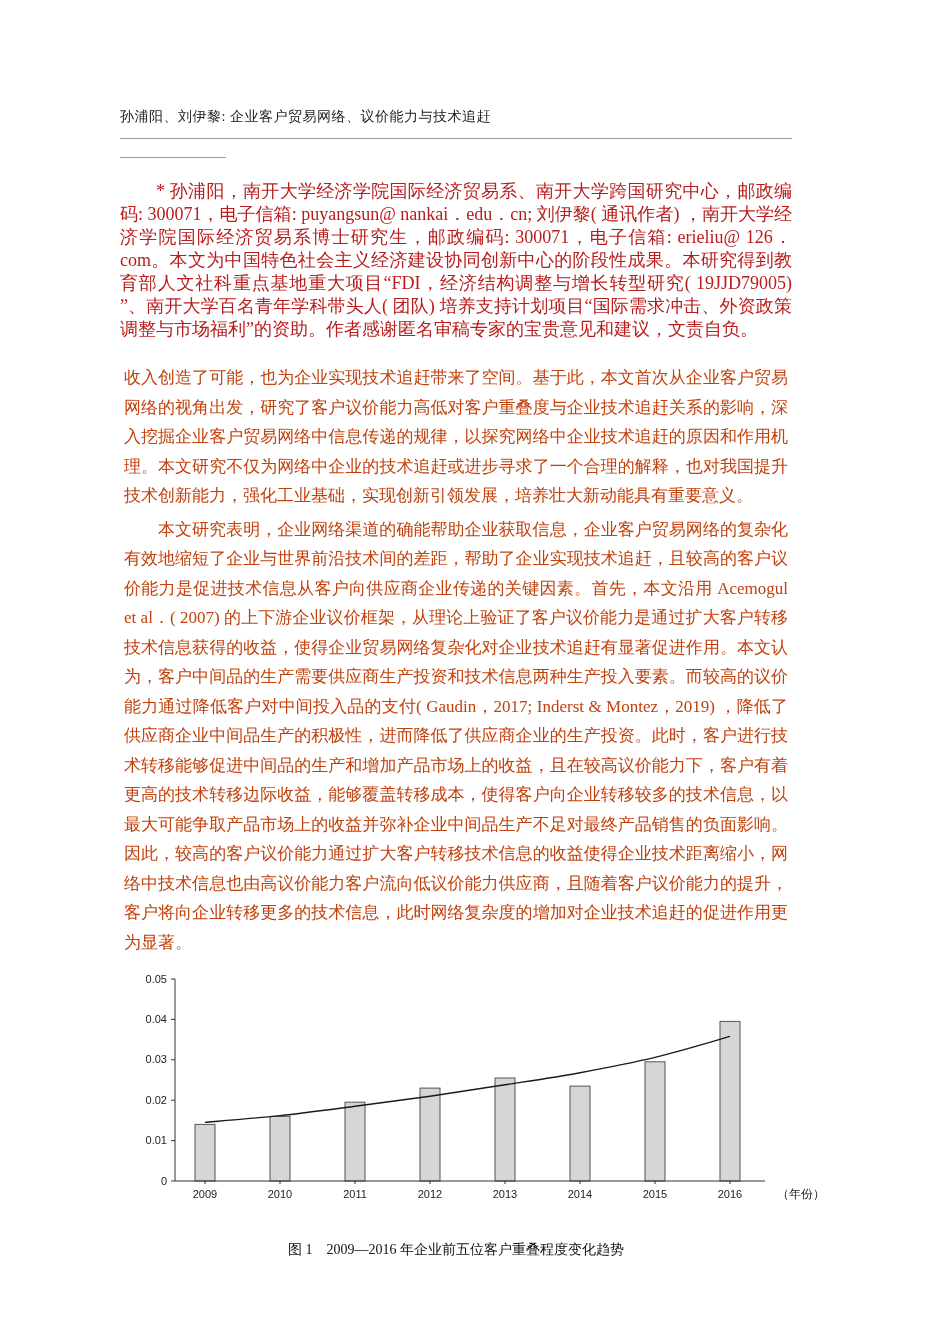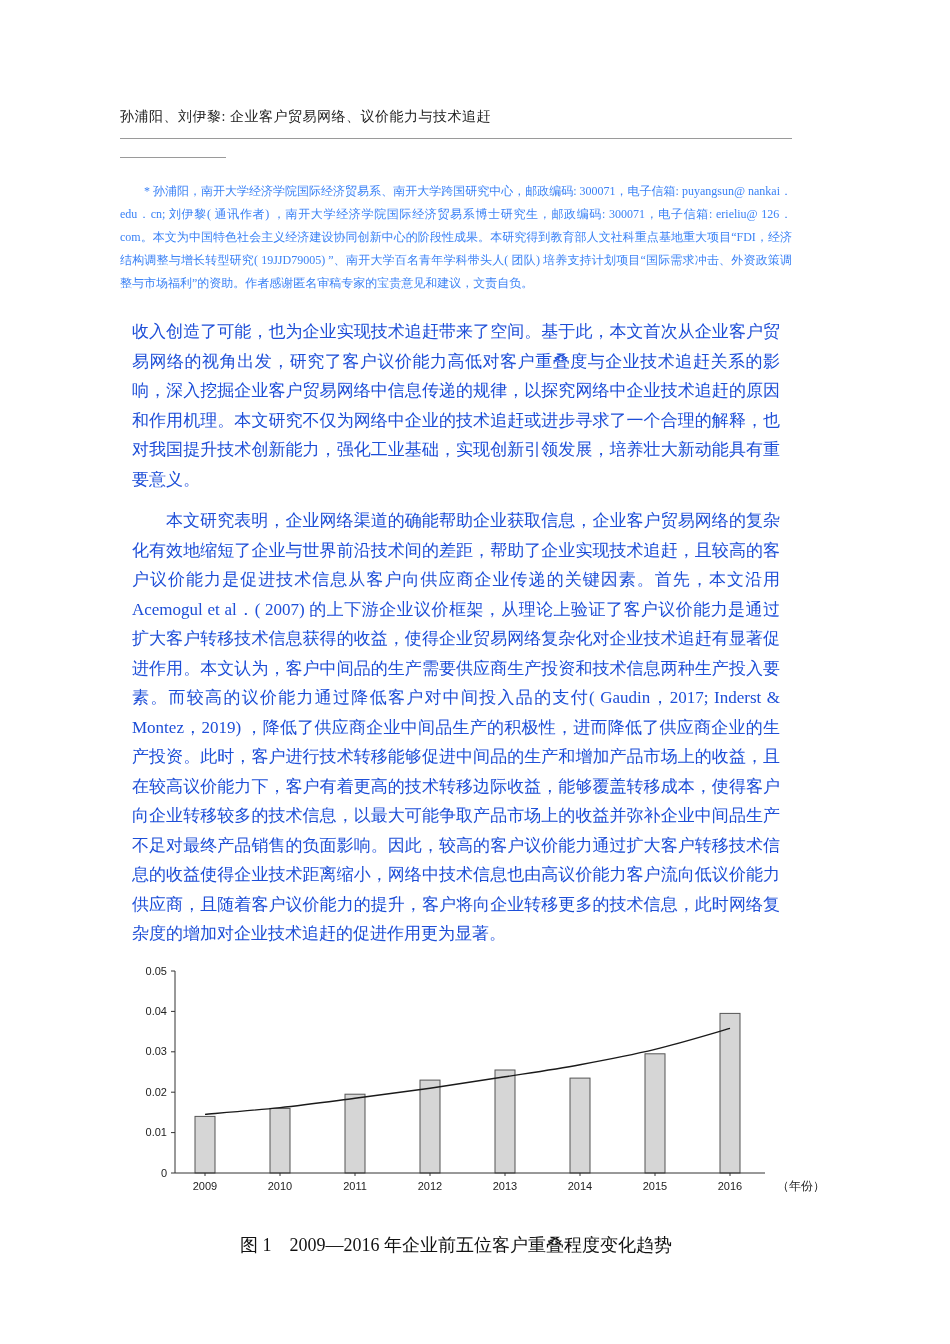--- a/index.html
+++ b/index.html
@@ -37,11 +37,11 @@
   }
   .footnote-text {
     margin: 22px 0 0 0;
-    font-size: 12px;
+    font-size: 18px;
     line-height: 23px;
     text-align: justify;
     text-indent: 2em;
-    color: #3b82f6;
+    color: #b91c1c;
   }
   .body-paragraph {
     margin: 12px;

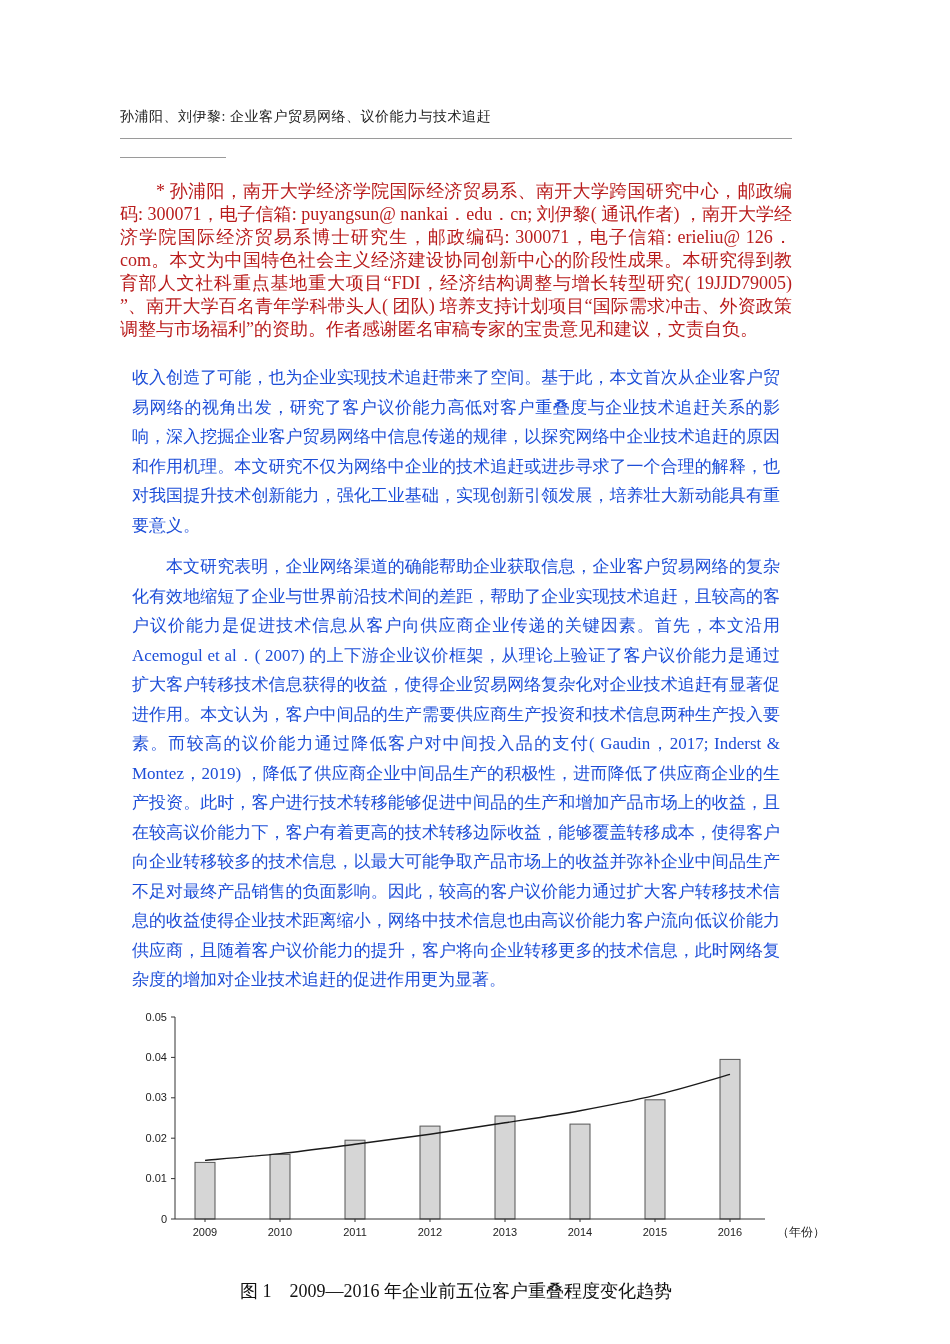--- a/index.html
+++ b/index.html
@@ -44,11 +44,11 @@
     color: #b91c1c;
   }
   .body-paragraph {
-    margin: 12px;
+    margin: 4px;
     font-size: 17px;
     line-height: 29.5px;
     text-align: justify;
-    color: #1d4ed8;
+    color: #c2410c;
   }
   .body-paragraph.first { margin-top: 22px; text-indent: 0; }
   .body-paragraph.indent { text-indent: 2em; }

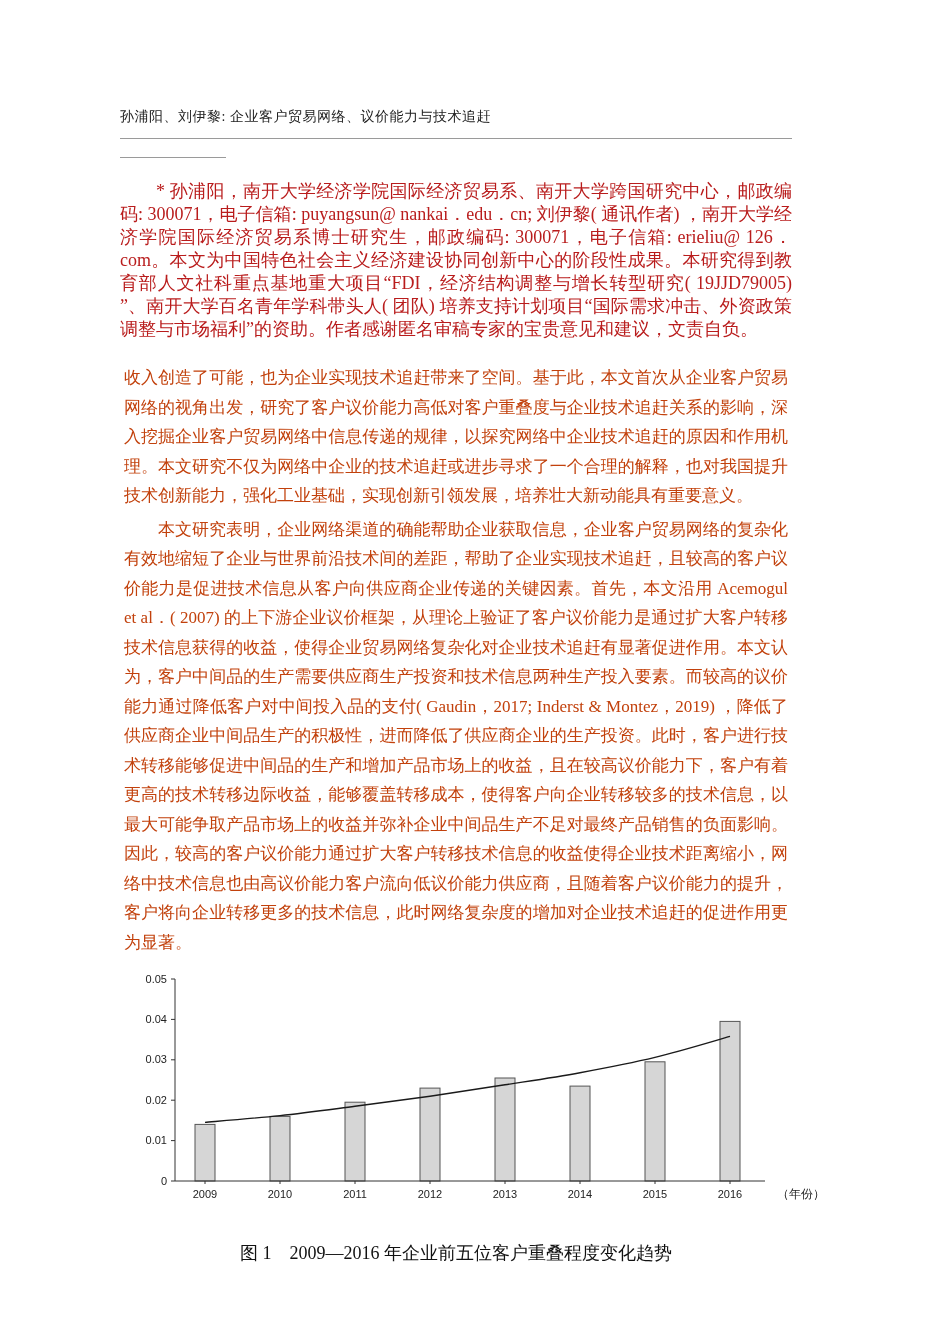--- a/index.html
+++ b/index.html
@@ -58,7 +58,7 @@
   .figure-caption {
     margin-top: 24px;
     text-align: center;
-    font-size: 18px;
+    font-size: 14px;
     color: #111;
   }
 </style>

